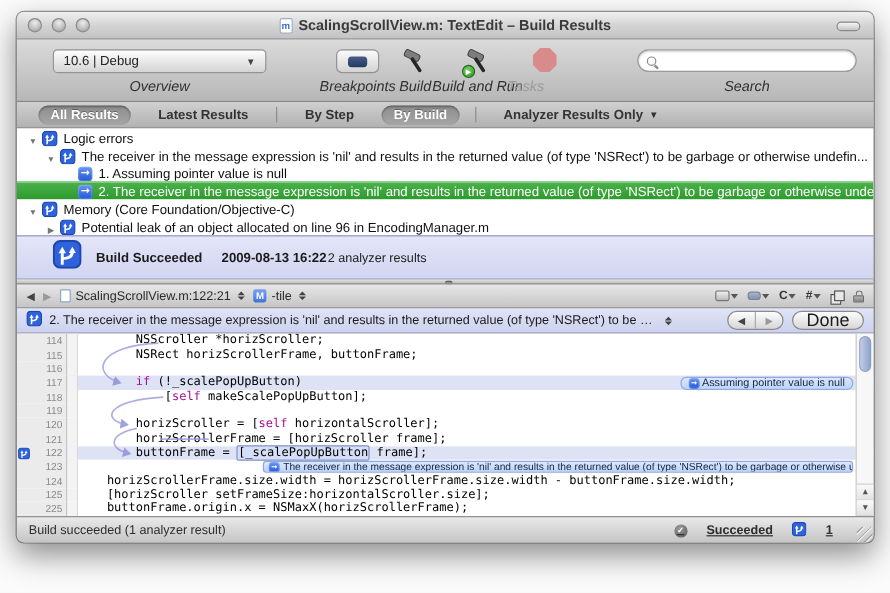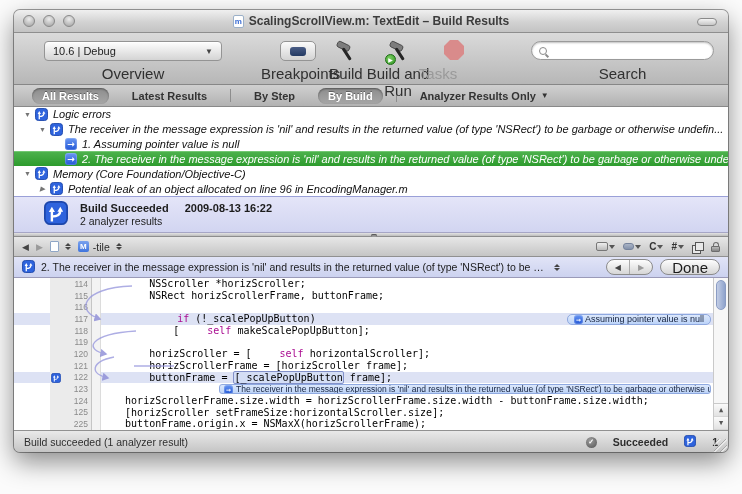--- a/index.html
+++ b/index.html
@@ -28,7 +28,7 @@
     background:linear-gradient(#fefefe,#d4d4d4); border:1px solid #949494; border-radius:4px;
     box-shadow:inset 0 1px 0 #fff; display:flex; align-items:center; padding:0 8px; font-size:11px; color:#222; }
   .popup .parrow { margin-left:auto; font-size:8px; color:#444; }
-  .tlabel { position:absolute; top:32px; font-size:15px; color:#303030; text-align:center; }
+  .tlabel { position:absolute; top:32px; font-size:12px; color:#303030; text-align:center;font-style:italic; }
   .tlabel.dim { color:#9a9a9a; }
   .bp-btn { position:absolute; left:266px; top:8px; width:36px; height:20px; border:1px solid #949494; border-radius:5px;
     background:linear-gradient(#fbfbfb,#d3d3d3); display:flex; align-items:center; justify-content:center; }

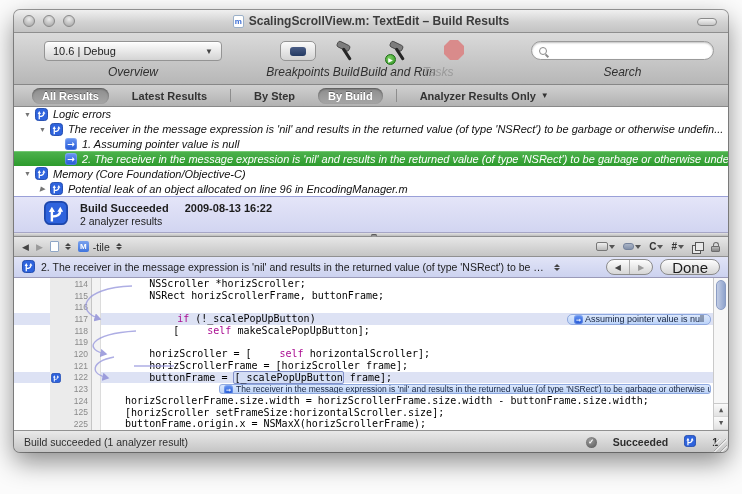--- a/index.html
+++ b/index.html
@@ -56,7 +56,7 @@
 
   
   .results { height:89px; background:#fff; overflow:hidden; }
-  .rrow { height:14.83px; display:flex; align-items:center; font-size:11px; color:#101010; white-space:nowrap; overflow:hidden;font-style:italic; }
+  .rrow { height:14.83px; display:flex; align-items:flex-end; font-size:11px; color:#101010; white-space:nowrap; overflow:hidden; }
   .rrow.sel { background:linear-gradient(#4cb14c,#2d9b2d); color:#fff; border-top:1px solid #72c872; }
   .disc { width:11px; min-width:11px; font-size:7px; color:#757575; text-align:center; margin-right:2px; }
   .rrow.sel .disc { color:#fff; }

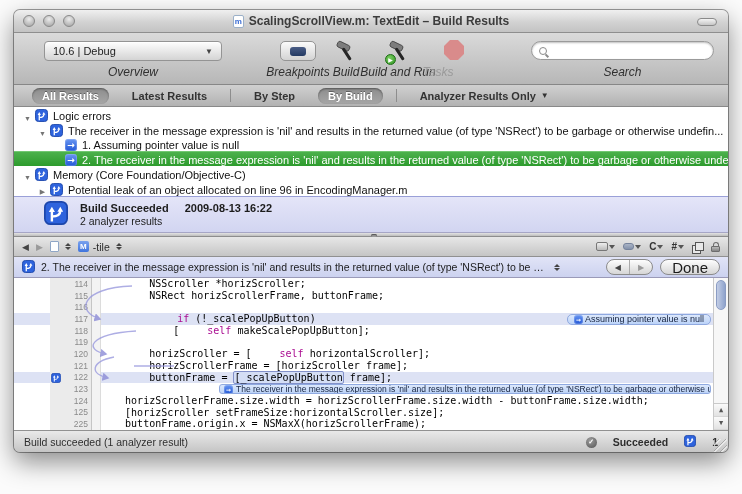--- a/index.html
+++ b/index.html
@@ -70,7 +70,7 @@
   
   .buildband { height:37px; background:linear-gradient(#e4e5f8,#d2d5f1); border-top:1px solid #9aa0d8;
     border-bottom:1px solid #a6a6c6; display:flex; align-items:center; padding-left:30px; gap:12px; }
-  .bb-lines { display:flex; flex-direction:column; gap:1px; }
+  .bb-lines { display:flex; gap:1px; }
   .bb-l1 { font-size:11px; font-weight:bold; color:#1c1c1c; }
   .bb-time { font-weight:bold; margin-left:16px; }
   .bb-l2 { font-size:10.5px; color:#222; }

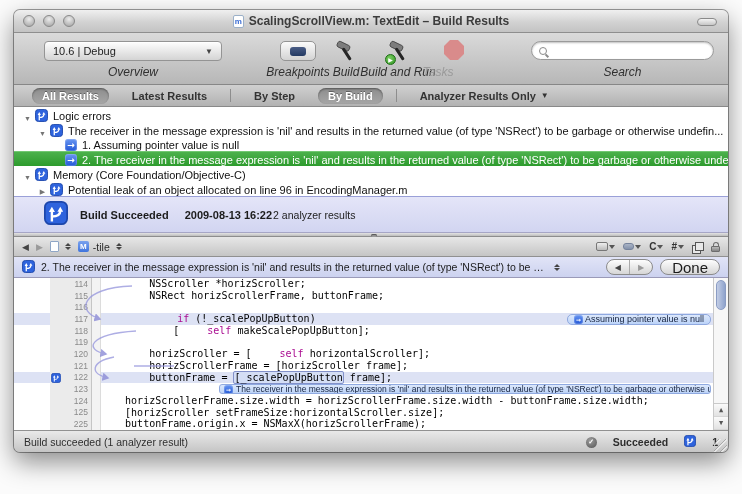--- a/index.html
+++ b/index.html
@@ -324,6 +324,7 @@
       <span class="nav-arrow dim">▶</span>
       <div class="pop-group">
         <span class="mini-doc"></span>
+        <span>ScalingScrollView.m:122:21</span>
         <span class="stepper">
             <i class="up"></i>
             <i class="dn"></i>

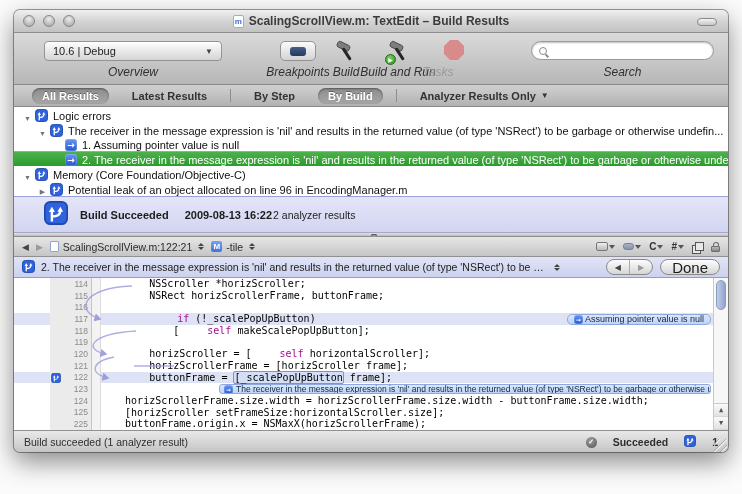--- a/index.html
+++ b/index.html
@@ -119,7 +119,7 @@
 
   
   .codearea { height:152px; background:#fff; position:relative; overflow:hidden; font-family:"DejaVu Sans Mono",monospace; }
-  .crow { height:11.69px; display:flex; align-items:flex-end; position:relative;padding-left:36px; }
+  .crow { height:11.69px; display:flex; align-items:flex-end; position:relative; }
   .crow.hl { background:#dde2f4; }
   .gut { width:42px; min-width:42px; height:100%; background:#ebebeb; border-right:1px solid #c5c5c5;
     display:flex; align-items:center; justify-content:flex-end; padding-right:3px; position:relative; }

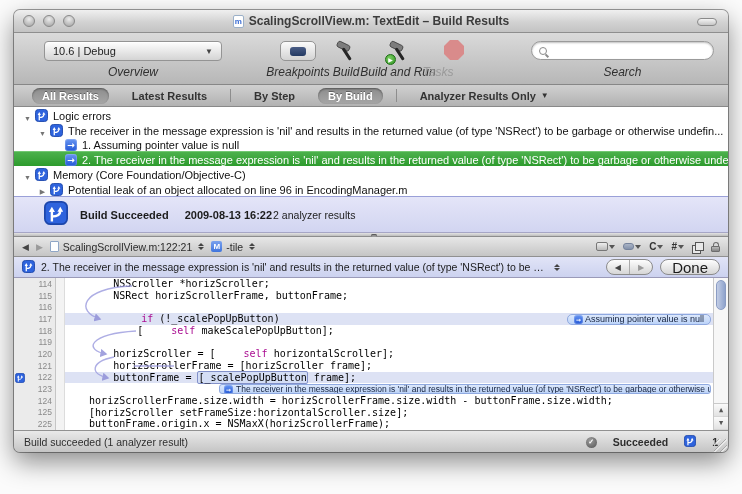--- a/index.html
+++ b/index.html
@@ -127,7 +127,7 @@
   .gut-icon { position:absolute; left:1px; top:1px; }
   .rib { width:9px; min-width:9px; height:100%; background:#f3f3f3; border-right:1px solid #dcdcdc; }
   .codetext { font-size:10px; line-height:11.69px; white-space:pre; color:#000; }
-  .c-k { color:#aa0d91;margin-left:28px; }
+  .c-k { color:#aa0d91; }
   .c-box { border:1px solid #8391c9; background:rgba(208,219,246,.65); border-radius:2px; }
   .ibubble { position:absolute; left:205px; right:17px; top:0.5px; height:10.8px; border:1px solid #8fa9e0; border-radius:3px;
     background:linear-gradient(#dce8fc,#bcd3f8); display:flex; align-items:center; gap:3px; padding:0 4px;

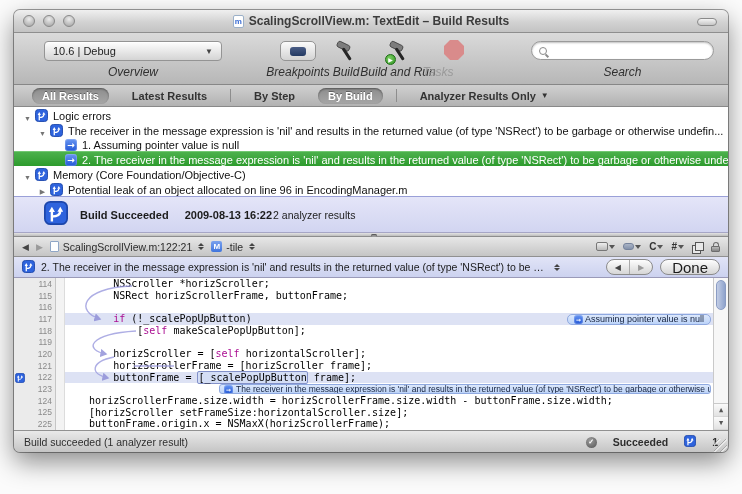--- a/index.html
+++ b/index.html
@@ -146,7 +146,7 @@
   
   .statusbar { height:23px; background:linear-gradient(#e9e9e9,#c3c3c3); border-top:1px solid #919191;
     display:flex; align-items:center; padding:0 10px; font-size:10.5px; color:#2e2e2e; position:relative; }
-  .sb-right { margin-left:auto; display:flex; align-items:center; gap:16px; margin-right:0; font-weight:bold; }
+  .sb-right { margin-left:auto; display:flex; align-items:center; gap:16px; margin-right:24px; font-weight:bold;text-decoration:underline; }
   .sb-circle { width:11px; height:11px; border-radius:50%; background:radial-gradient(circle at 40% 32%, #9d9d9d, #545454);
     color:#fff; font-size:7px; display:flex; align-items:center; justify-content:center; }
   .grip { position:absolute; right:1px; bottom:1px; width:13px; height:13px; opacity:.7;

